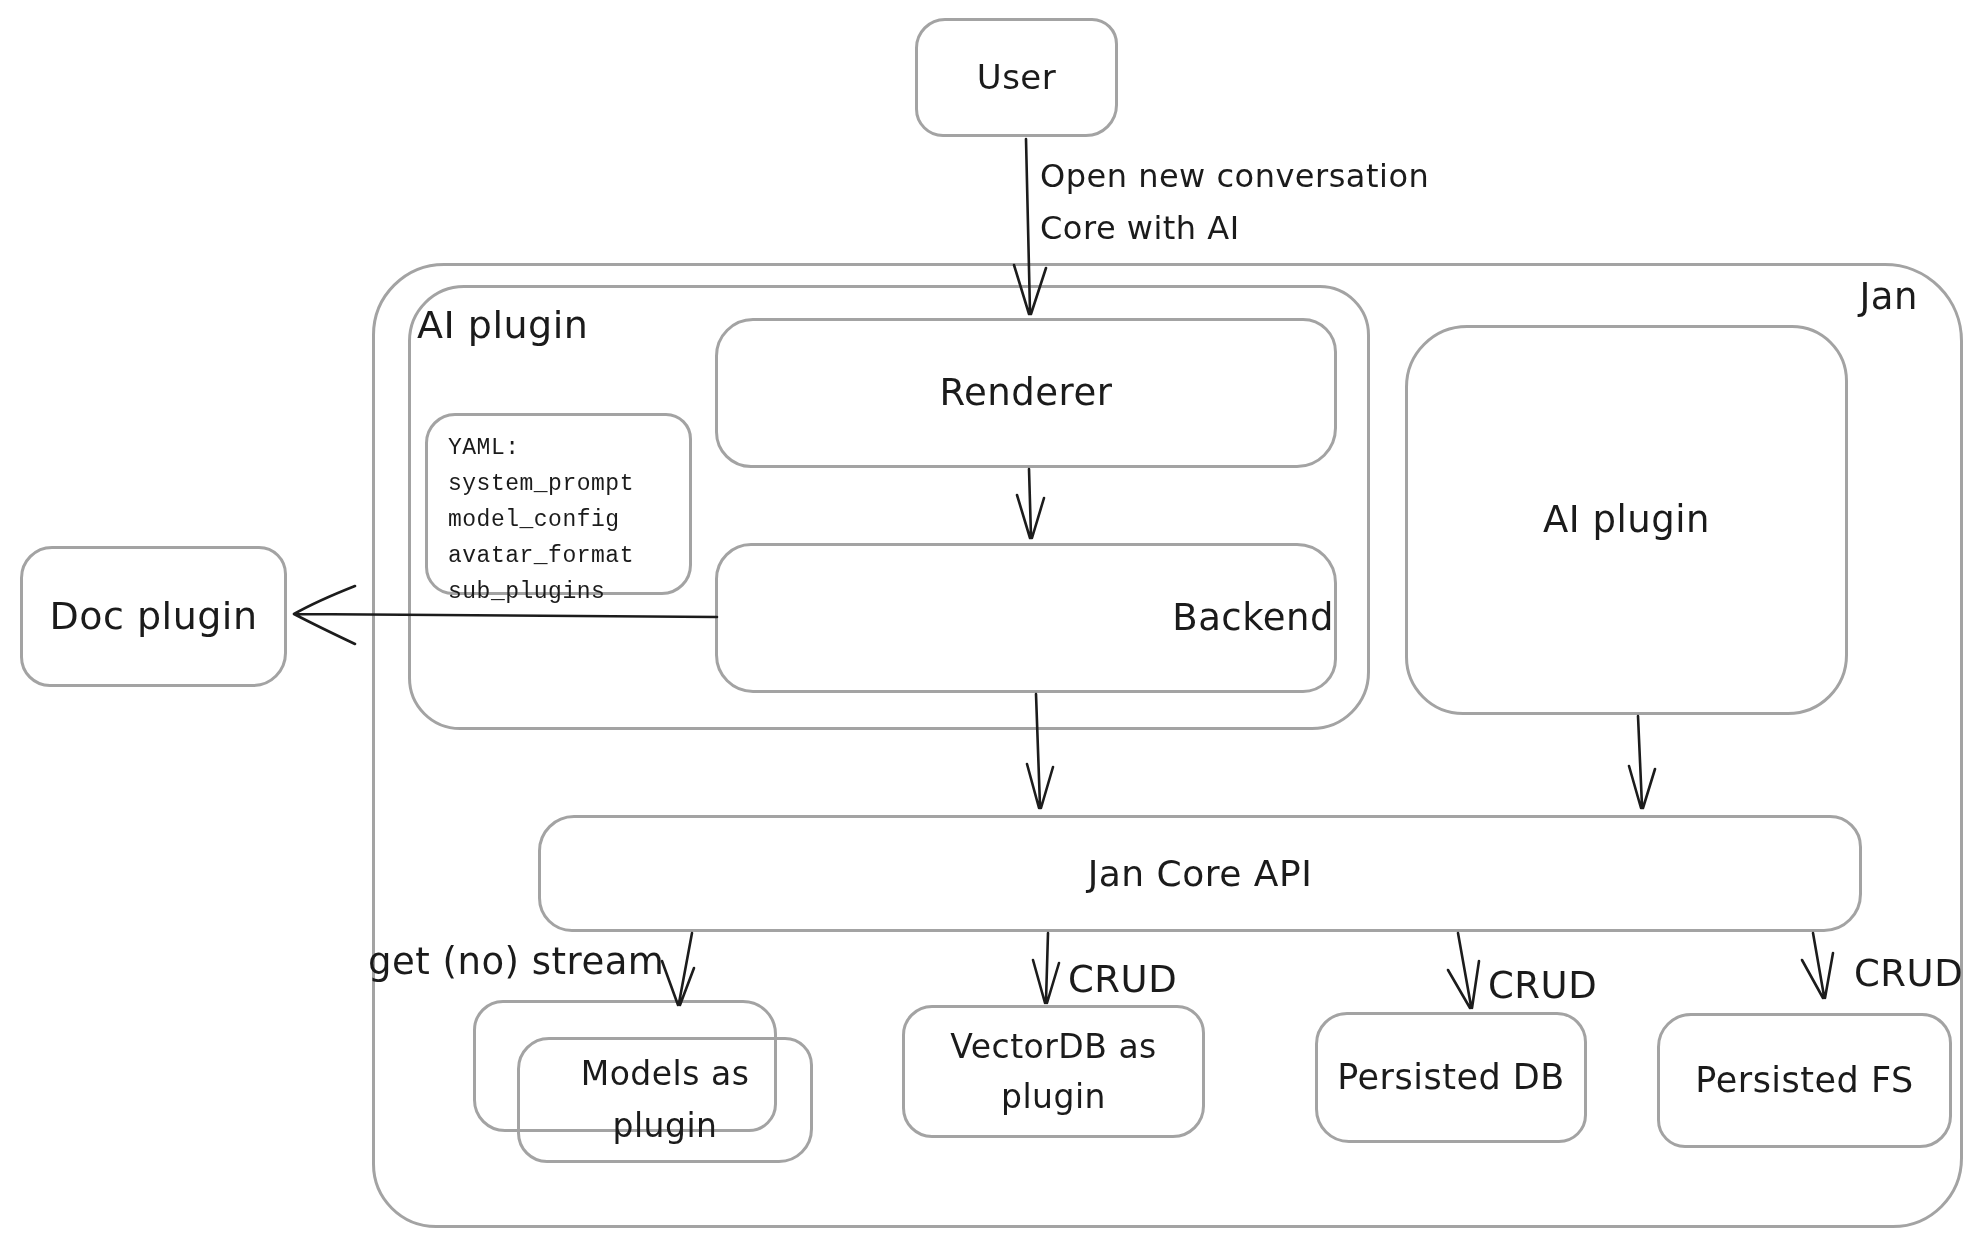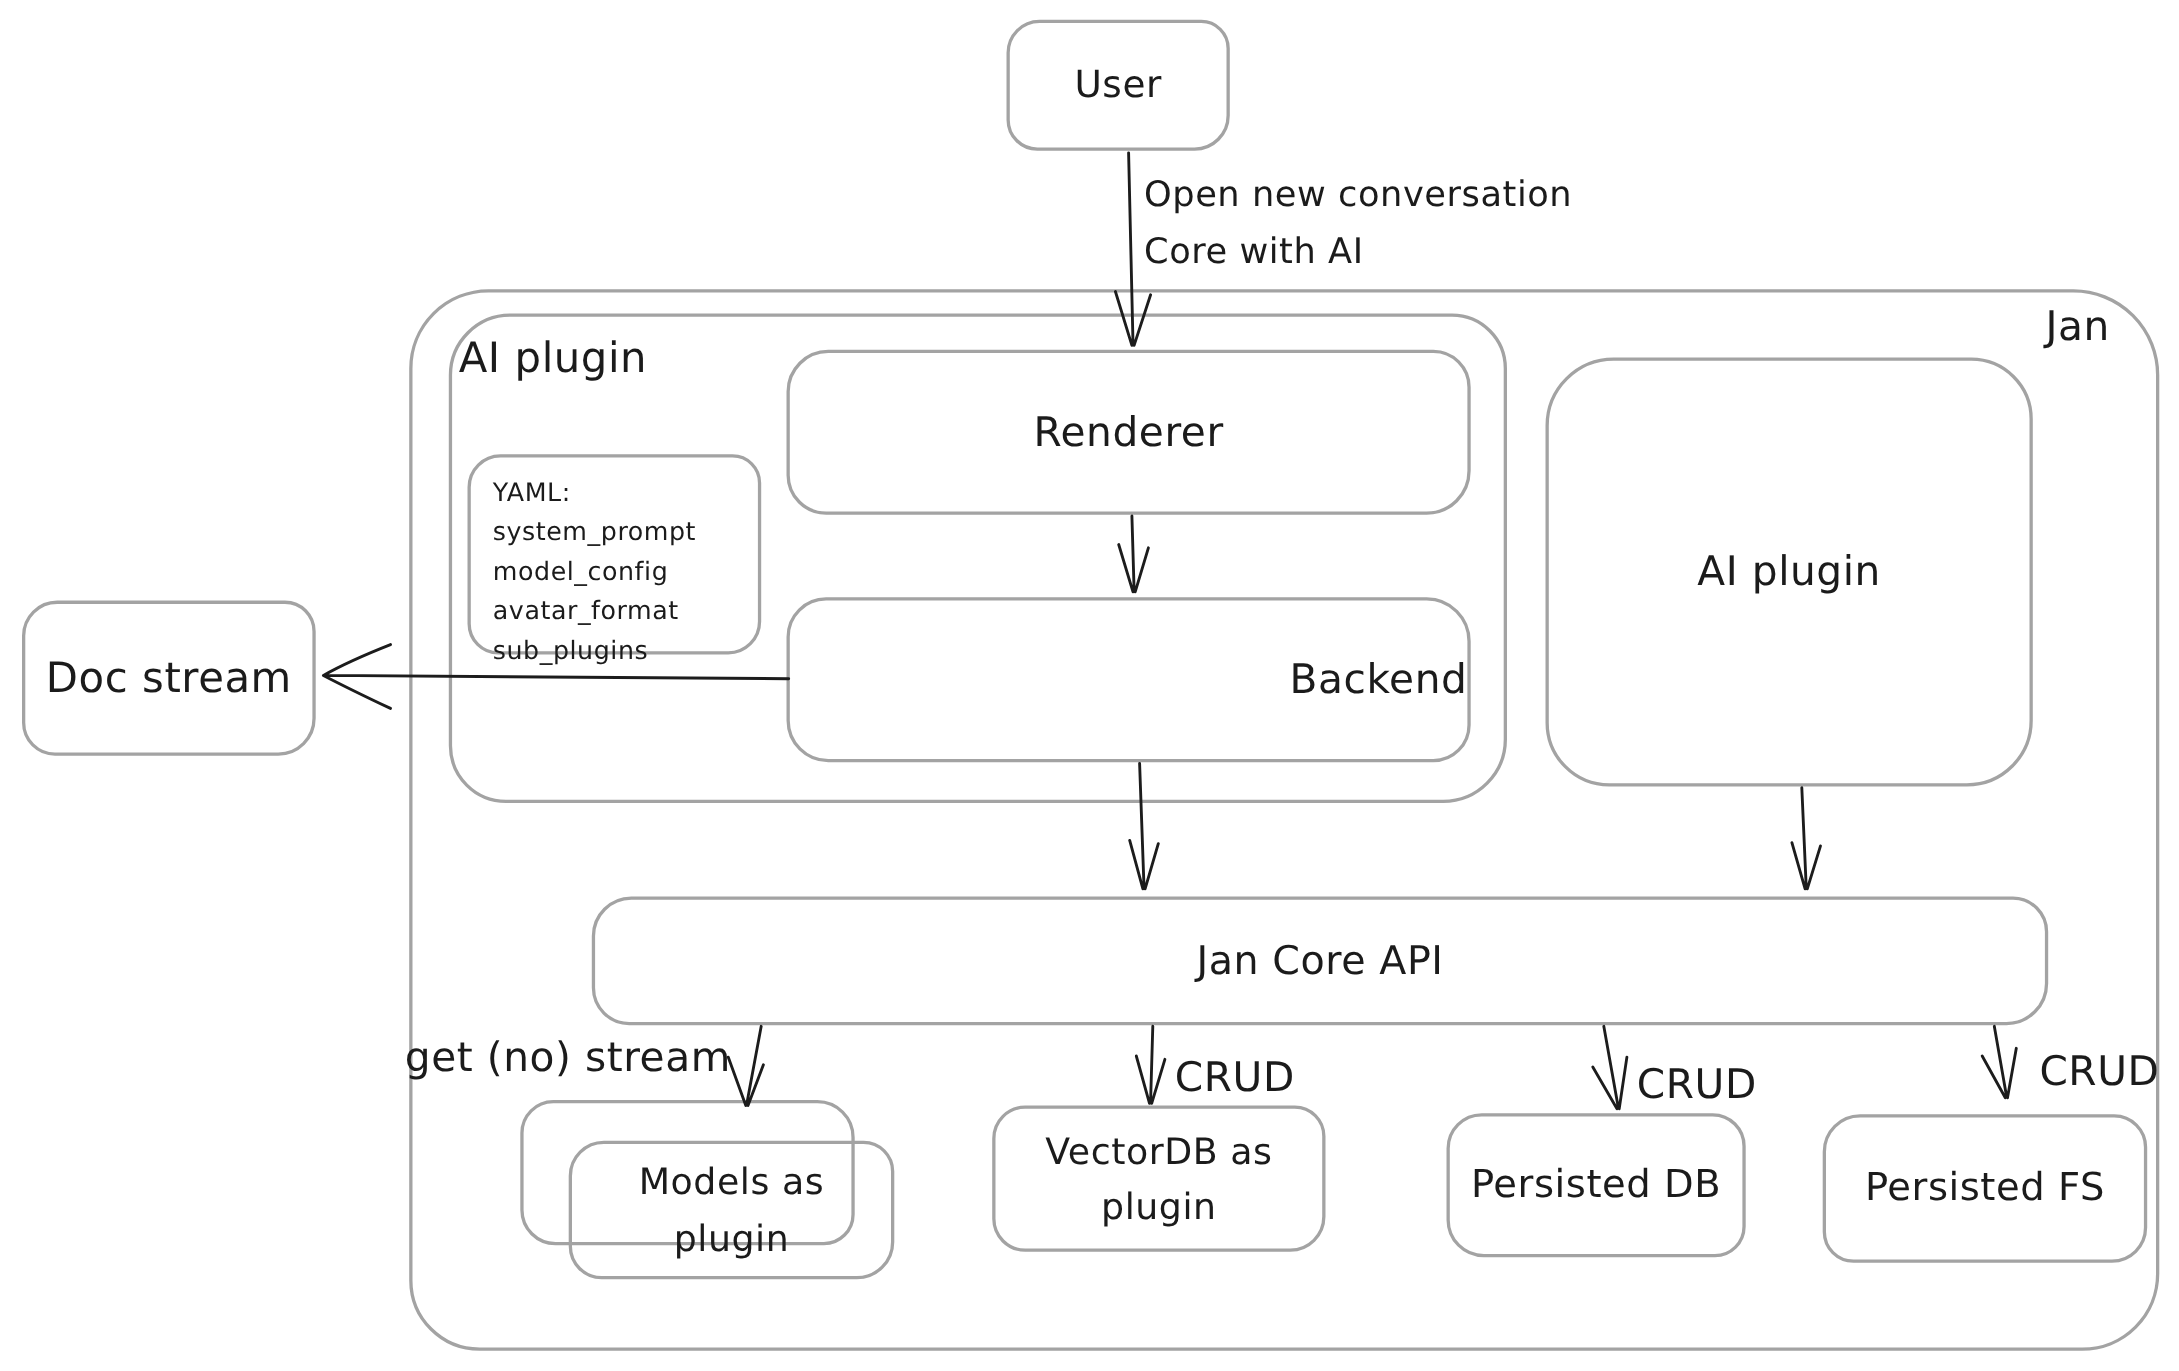--- a/index.html
+++ b/index.html
@@ -65,7 +65,7 @@
     <span>Renderer</span>
   </div>
 
-  <div class="box note" style="left:425px; top:413px; width:267px; height:182px; border-radius:30px 26px 30px 28px; font-size:23px; line-height:36px;">
+  <div class="box note" style="left:425px; top:413px; width:267px; height:182px; border-radius:30px 26px 30px 28px; font-size:23px; line-height:36px;font-family:Liberation Mono, monospace;">
     <span>YAML:</span>
     <span>system_prompt</span>
     <span>model_config</span>

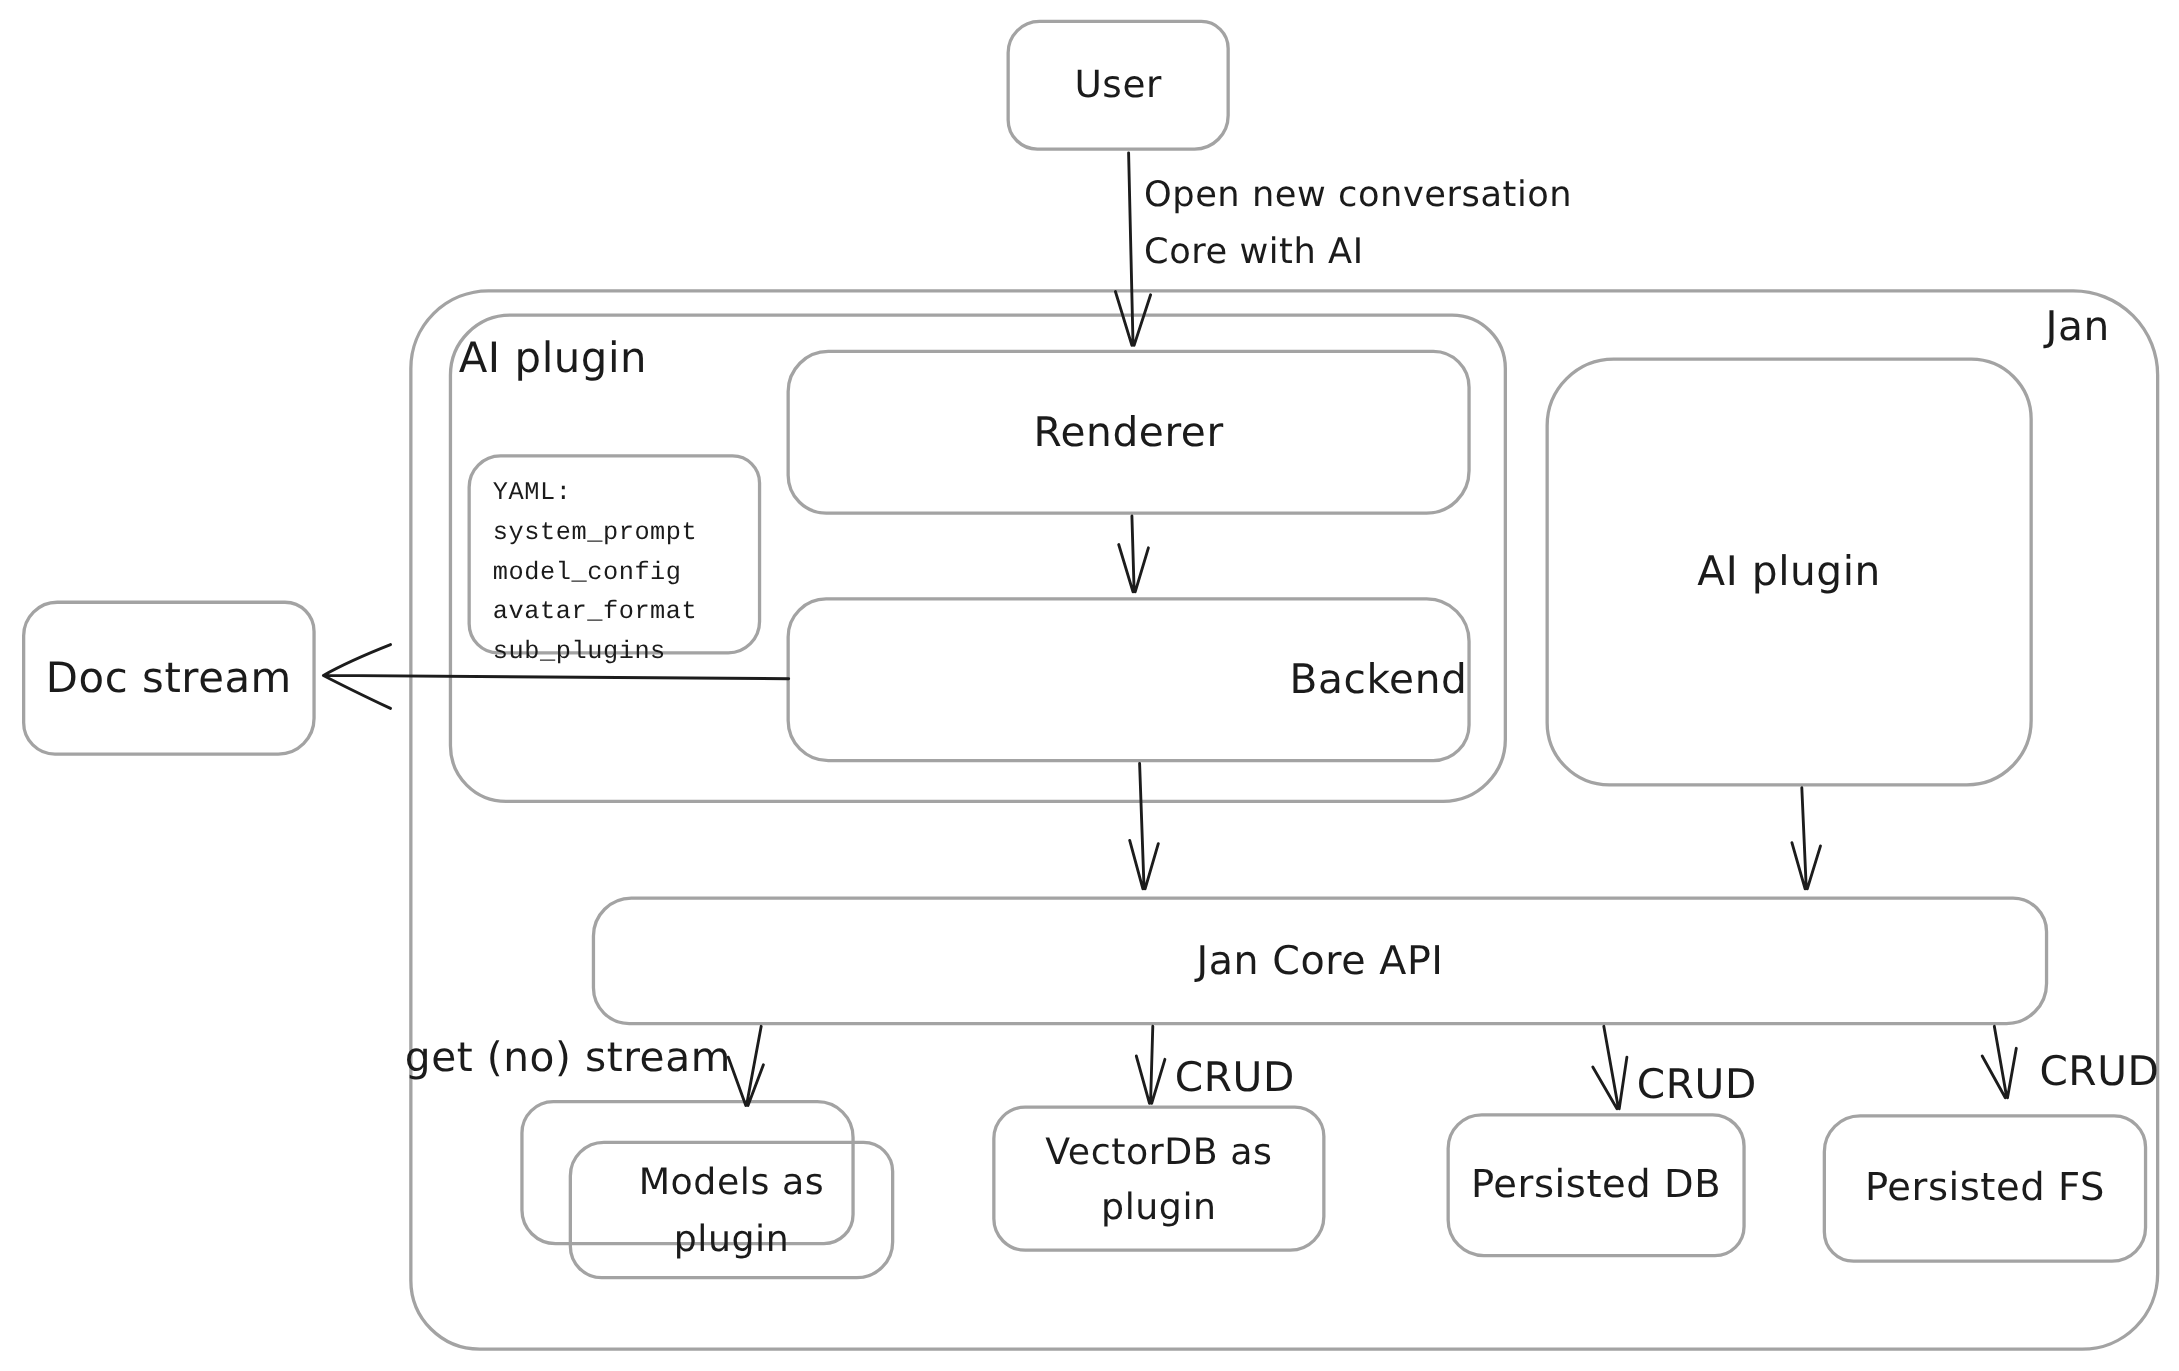--- a/index.html
+++ b/index.html
@@ -82,7 +82,7 @@
   </div>
 
   <div class="box" style="left:20px; top:546px; width:267px; height:141px; border-radius:32px 28px 34px 30px; font-size:38px;">
-    <span>Doc stream</span>
+    <span>Doc plugin</span>
   </div>
 
   <div class="box" style="left:538px; top:815px; width:1324px; height:117px; border-radius:36px 32px 38px 34px; font-size:36px;">

